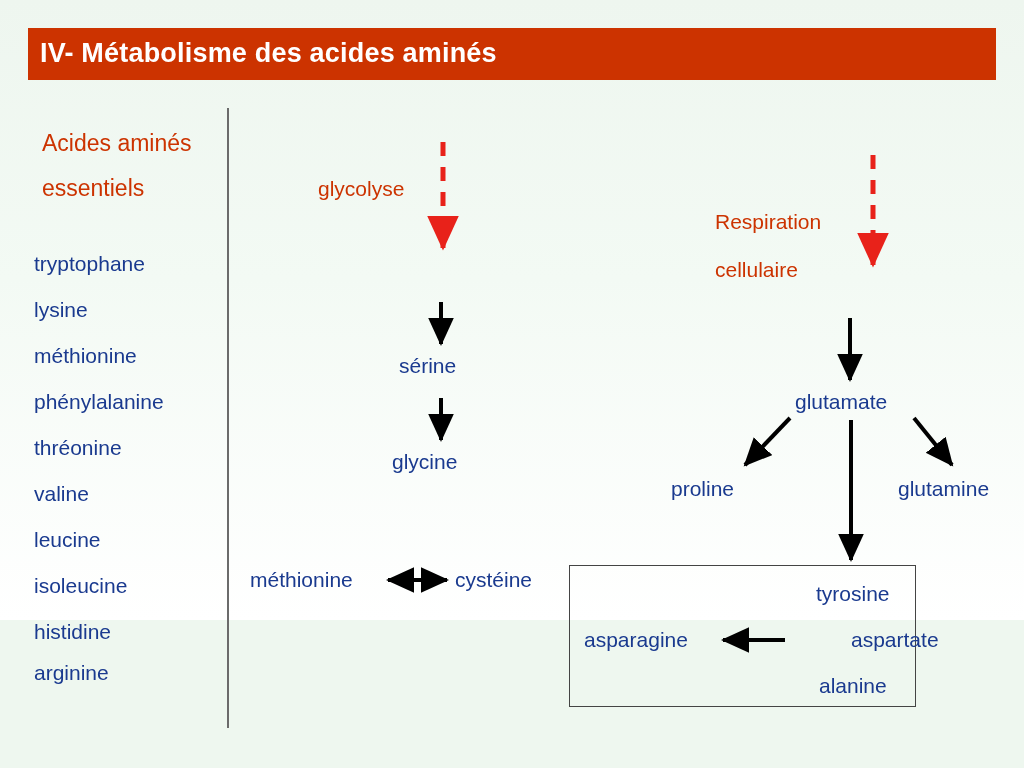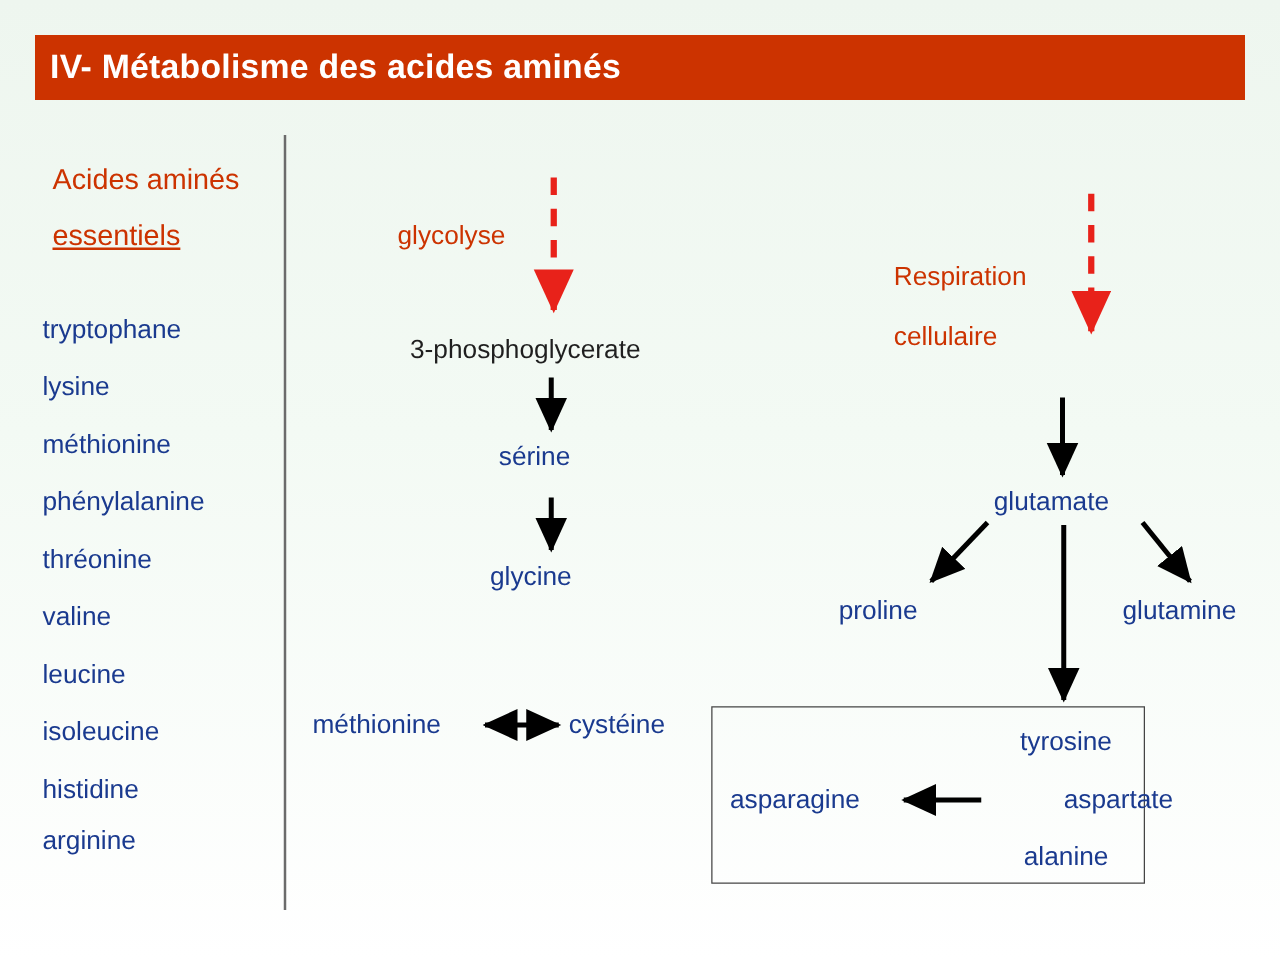--- a/index.html
+++ b/index.html
@@ -18,7 +18,7 @@
     position: absolute;
     left: 0; top: 0;
     width: 1024px;
-    height: 768px;
+    height: 620px;
     background: linear-gradient(to bottom, #eef6ef 0%, #f3faf4 45%, #ffffff 100%);
   }
   .title-bar {

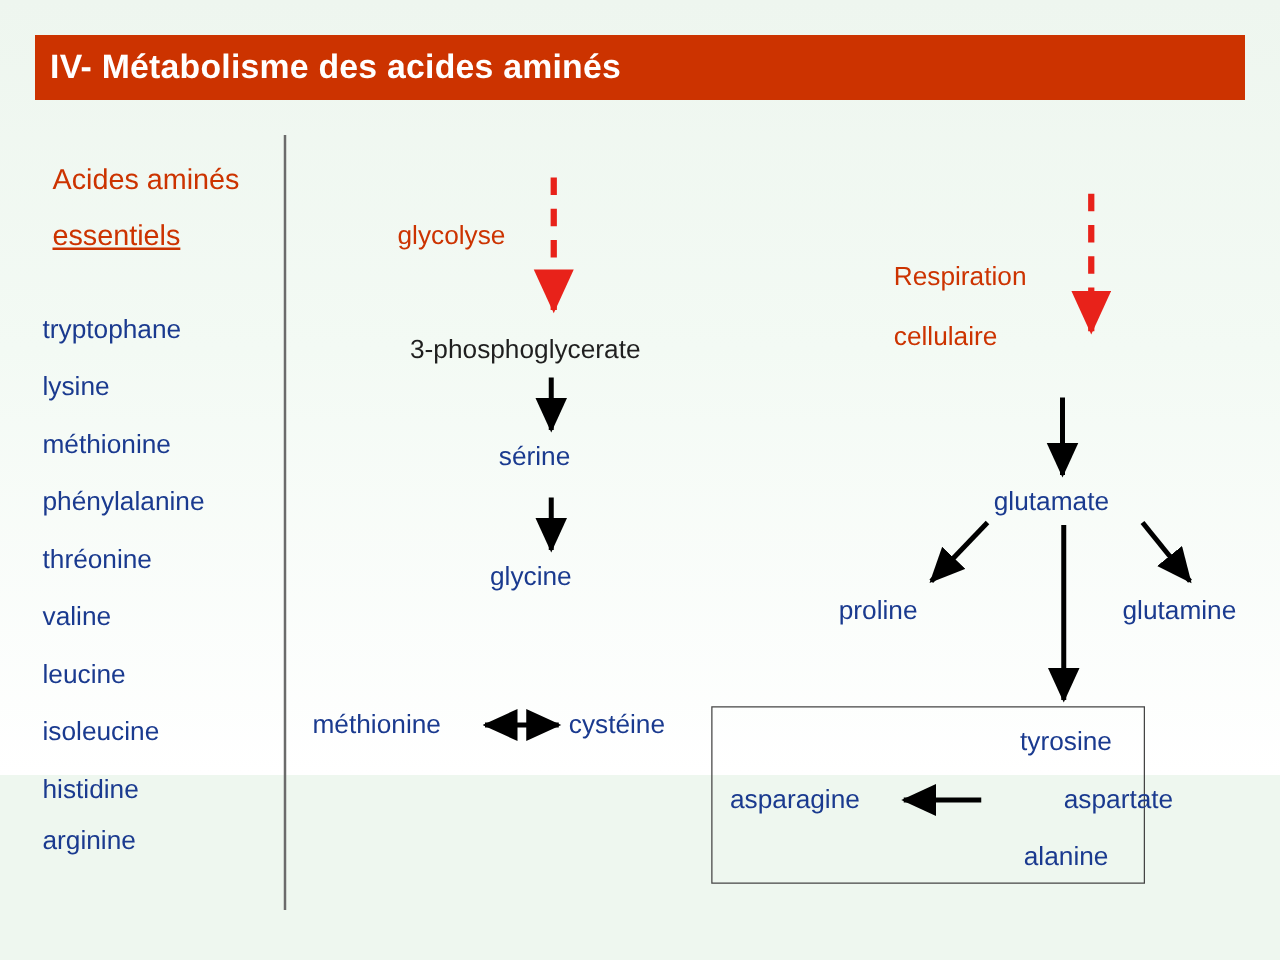--- a/index.html
+++ b/index.html
@@ -54,7 +54,7 @@
     white-space: nowrap;
   }
   .aa-head.l1 { left: 42px; top: 130px; }
-  .aa-head.l2 { left: 42px; top: 175px; text-decoration: underline; }
+  .aa-head.l2 { left: 42px; top: 175px; }
 
   .aa-item {
     position: absolute;

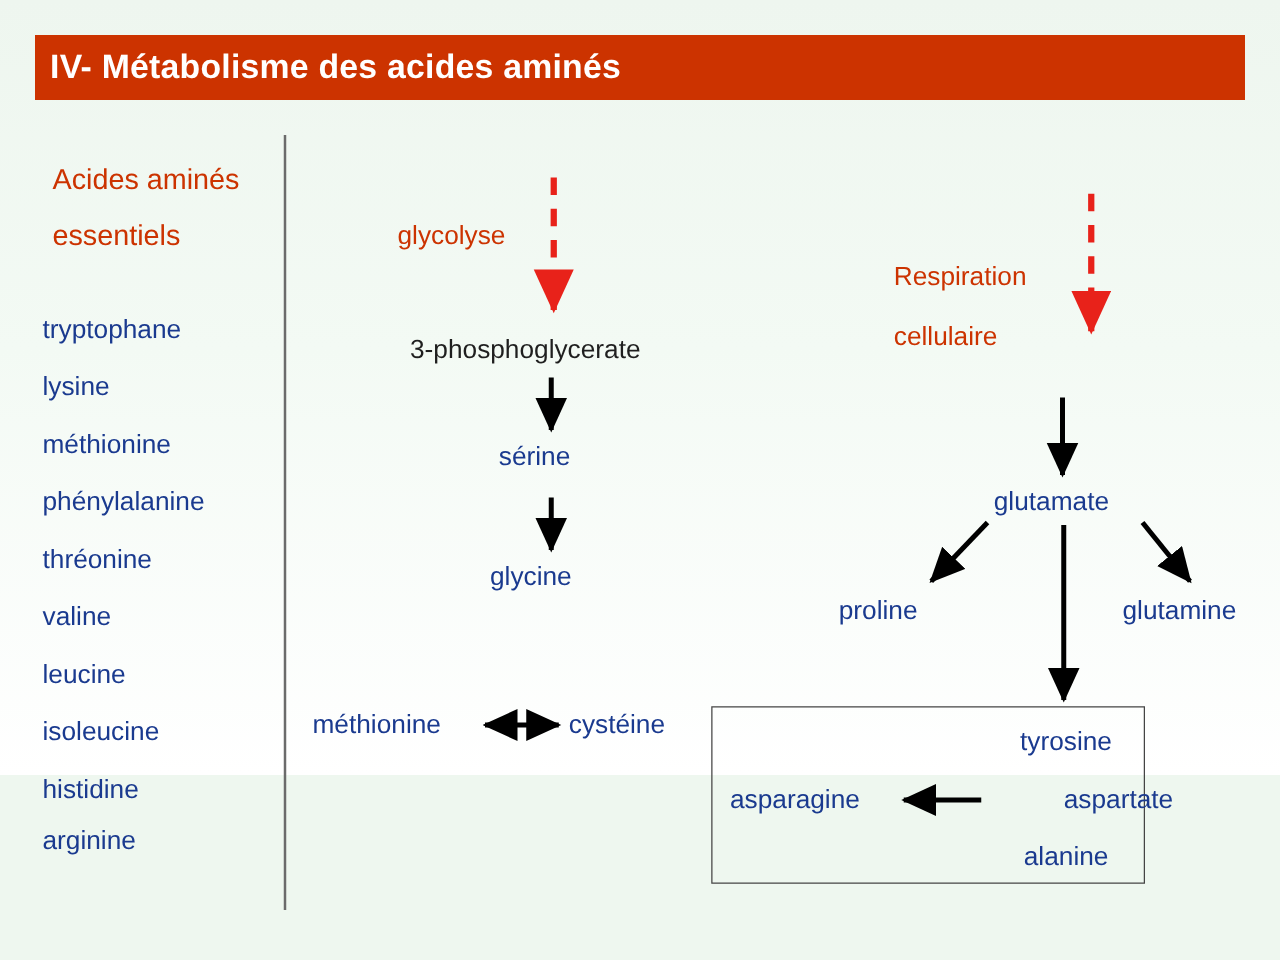--- a/index.html
+++ b/index.html
@@ -125,7 +125,6 @@
     <span class="l2">cellulaire</span>
   </div>
 
-  <div class="node dark" style="left:328px; top:268px;">3-phosphoglycerate</div>
   <div class="node" style="left:399px; top:354px;">sérine</div>
   <div class="node" style="left:392px; top:450px;">glycine</div>
 

